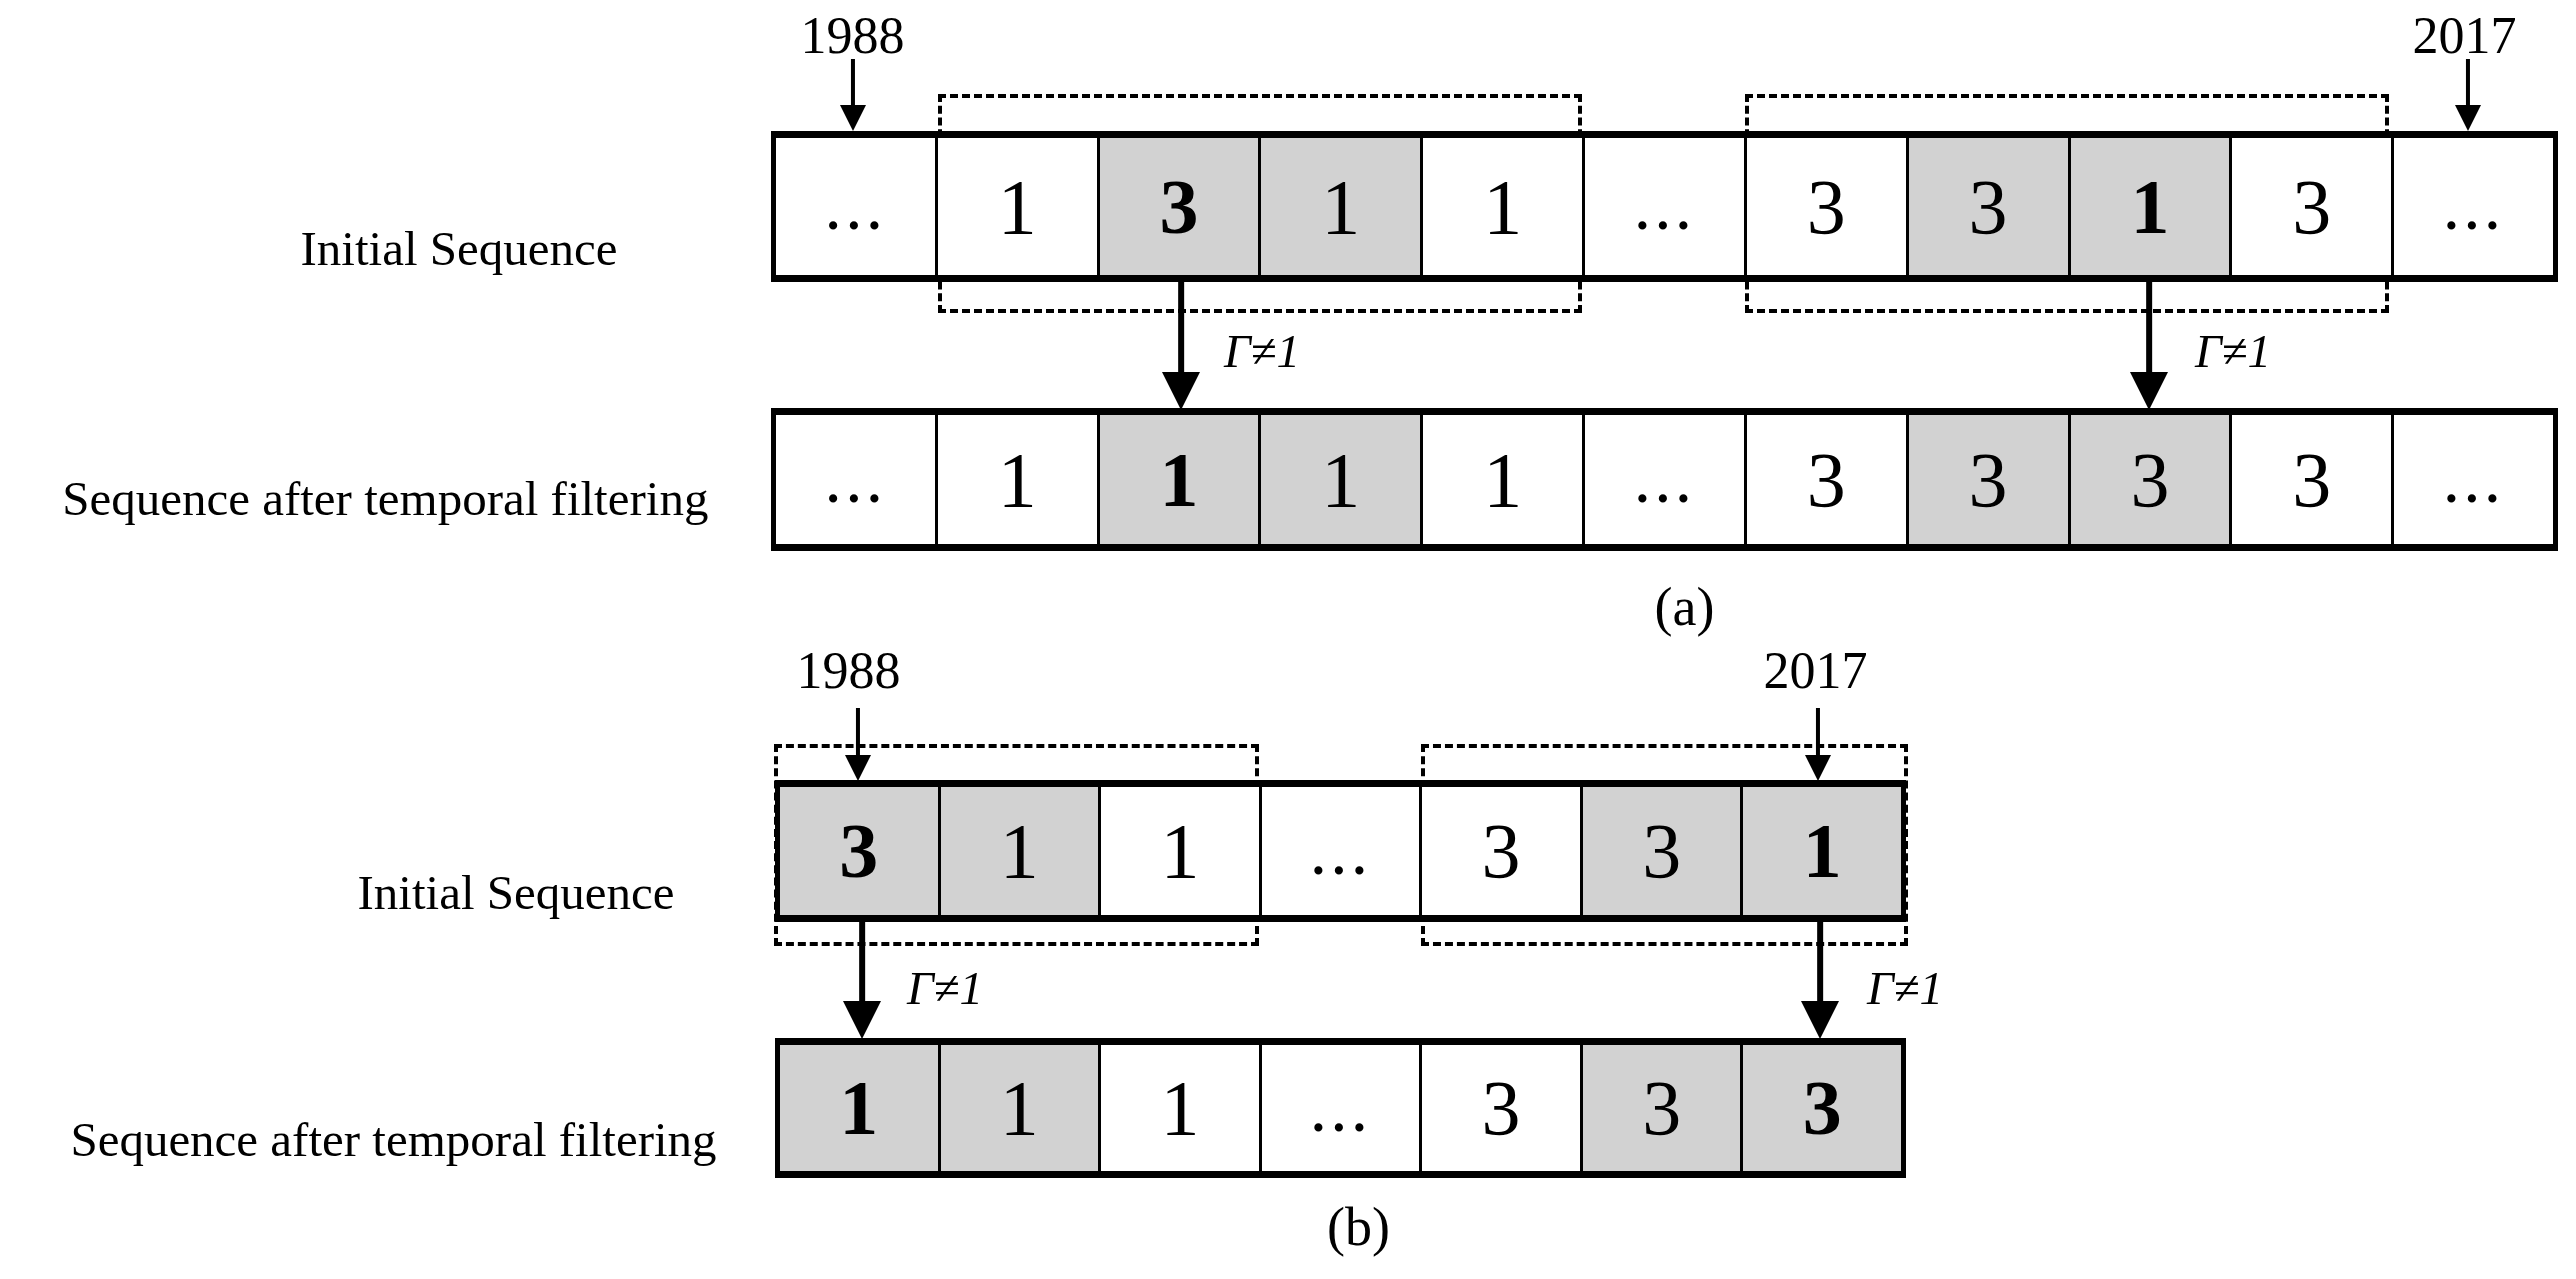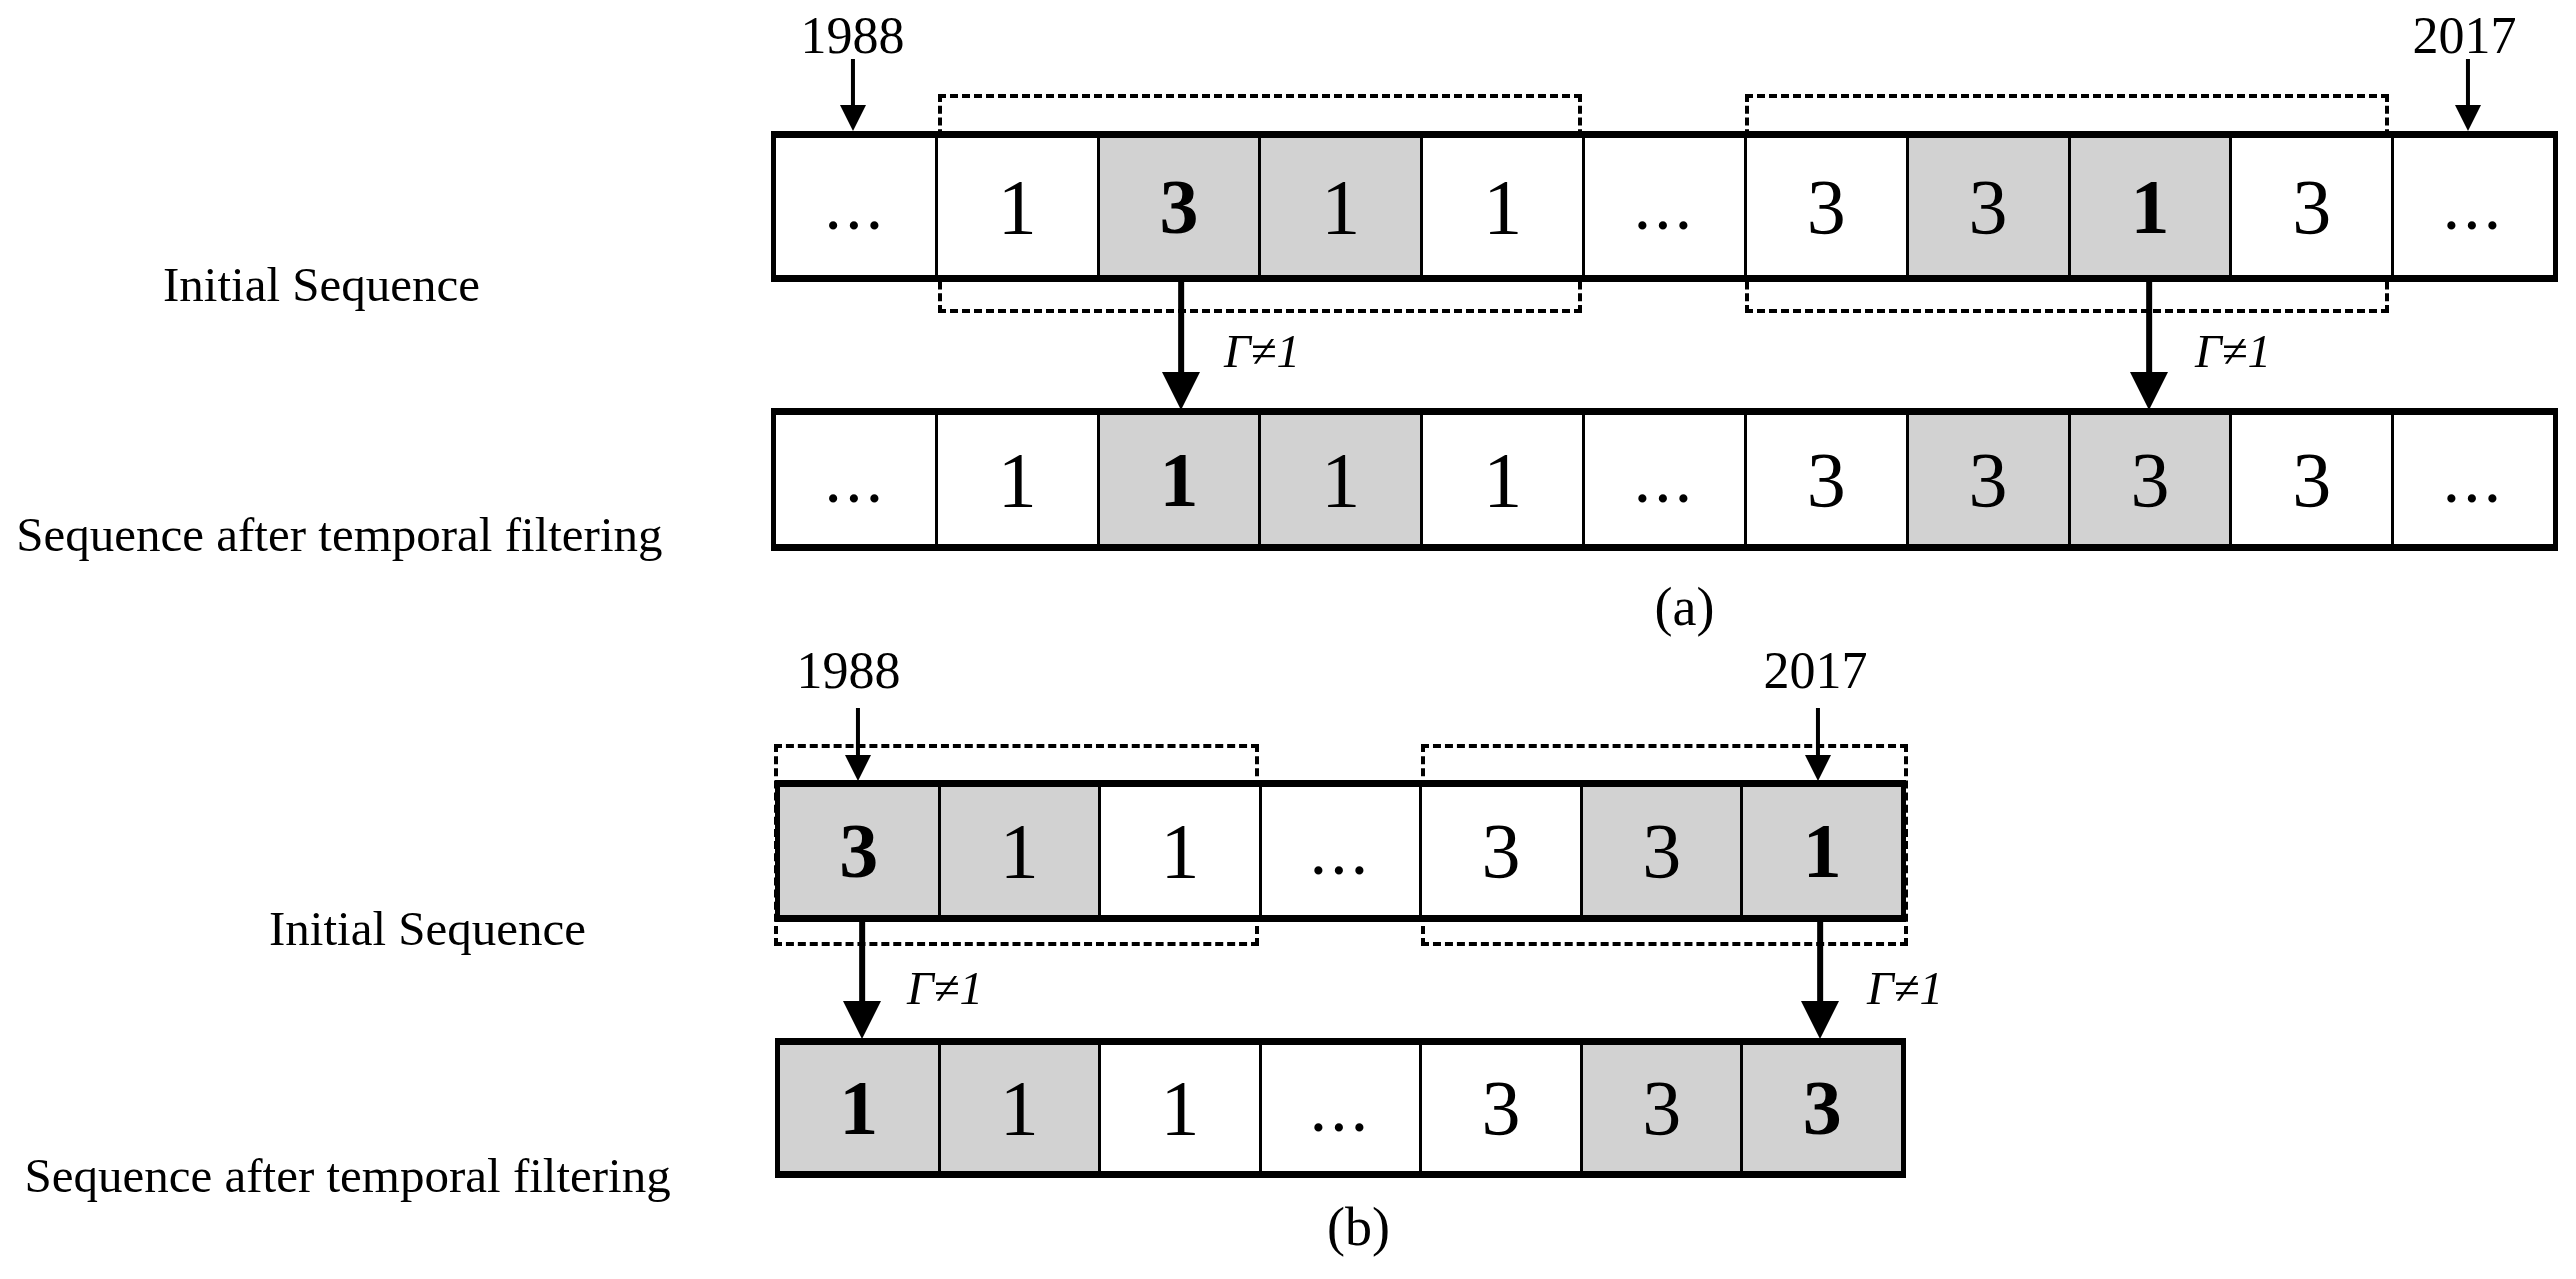--- a/index.html
+++ b/index.html
@@ -13,7 +13,7 @@
   }
   .txt{position:absolute;white-space:nowrap;}
   .year{font-size:52px;line-height:52px;text-align:center;}
-  .label{font-size:49px;line-height:52px;text-align:left;margin-top:36px;}
+  .label{font-size:49px;line-height:52px;text-align:center;}
   .gamma{font-size:47px;line-height:47px;font-style:italic;}
   .caption{font-size:54px;line-height:57px;text-align:center;}
 

